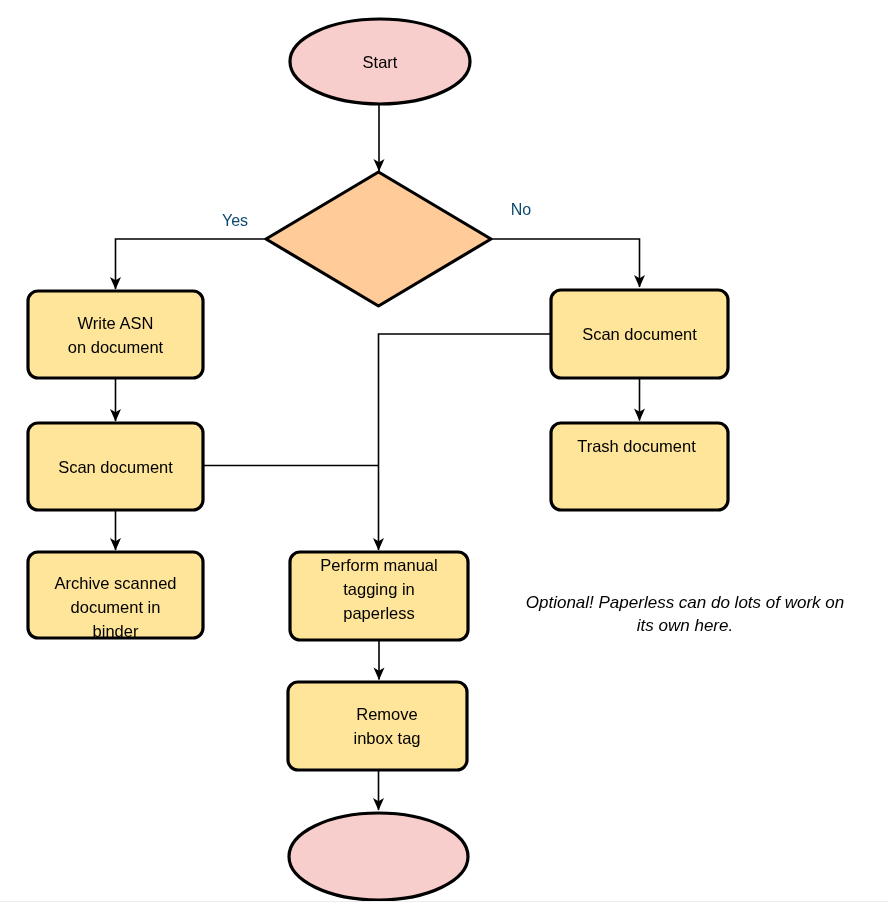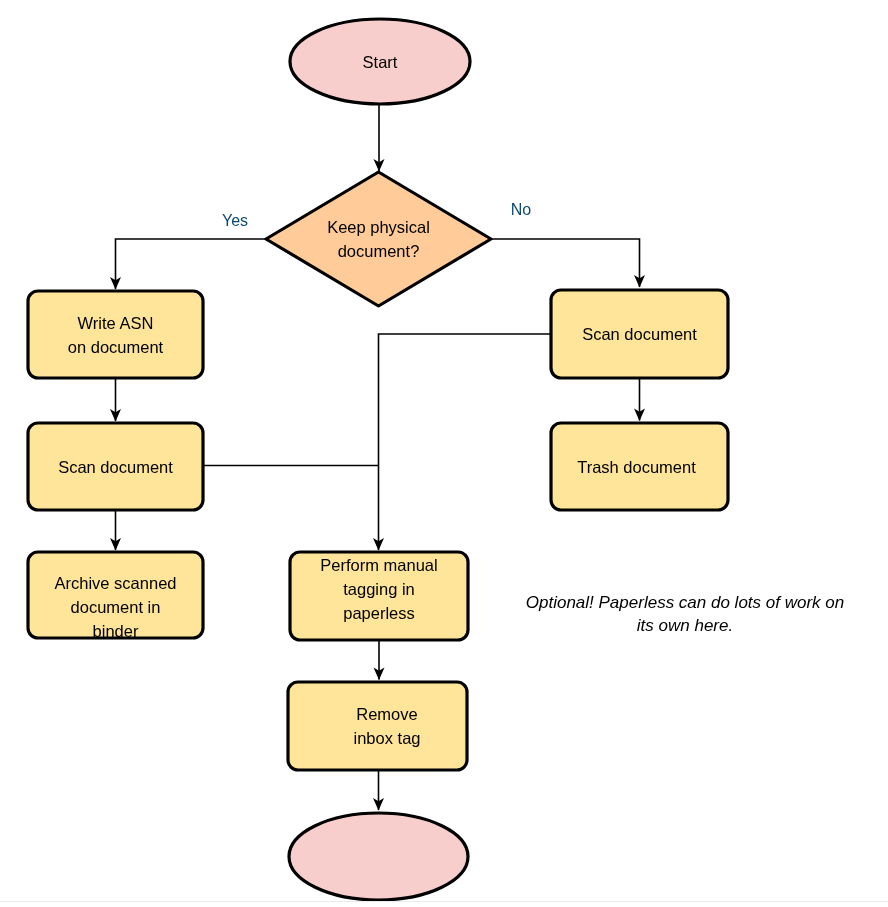--- a/index.html
+++ b/index.html
@@ -102,8 +102,6 @@
   </svg>
 
   <div class="label" style="left:290px; top:19px; width:180px; height:85px;">Start</div>
-  <div class="label" style="left:276px; top:172px; width:205px; height:134px;">Keep physical
-document?</div>
   <div class="label" style="left:28px; top:291px; width:175px; height:87px;border-radius:31px;">Write ASN
 on document</div>
   <div class="label" style="left:28px; top:423px; width:175px; height:87px;">Scan document</div>

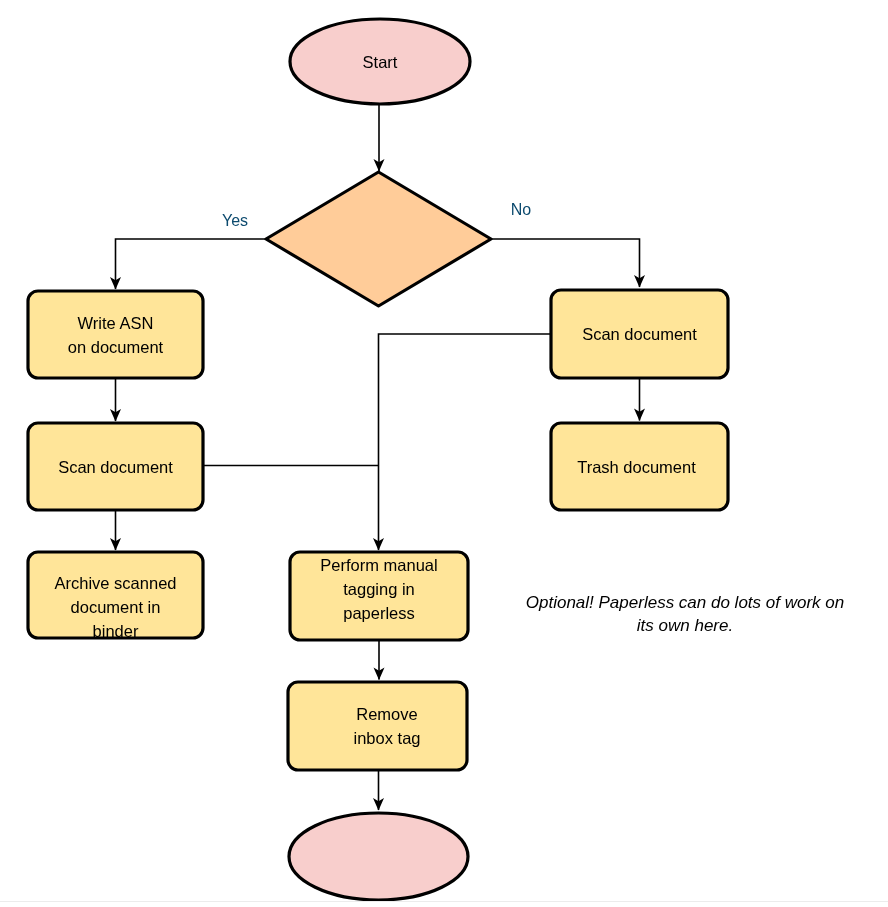--- a/index.html
+++ b/index.html
@@ -109,7 +109,7 @@
 document in
 binder</div>
   <div class="label" style="left:551px; top:290px; width:177px; height:88px;">Scan document</div>
-  <div class="label" style="left:551px; top:423px; width:171px; height:87px;">Trash document</div>
+  <div class="label" style="left:551px; top:402px; width:171px; height:87px;">Trash document</div>
   <div class="label" style="left:290px; top:552px; width:178px; height:74px;">Perform manual
 tagging in
 paperless</div>

